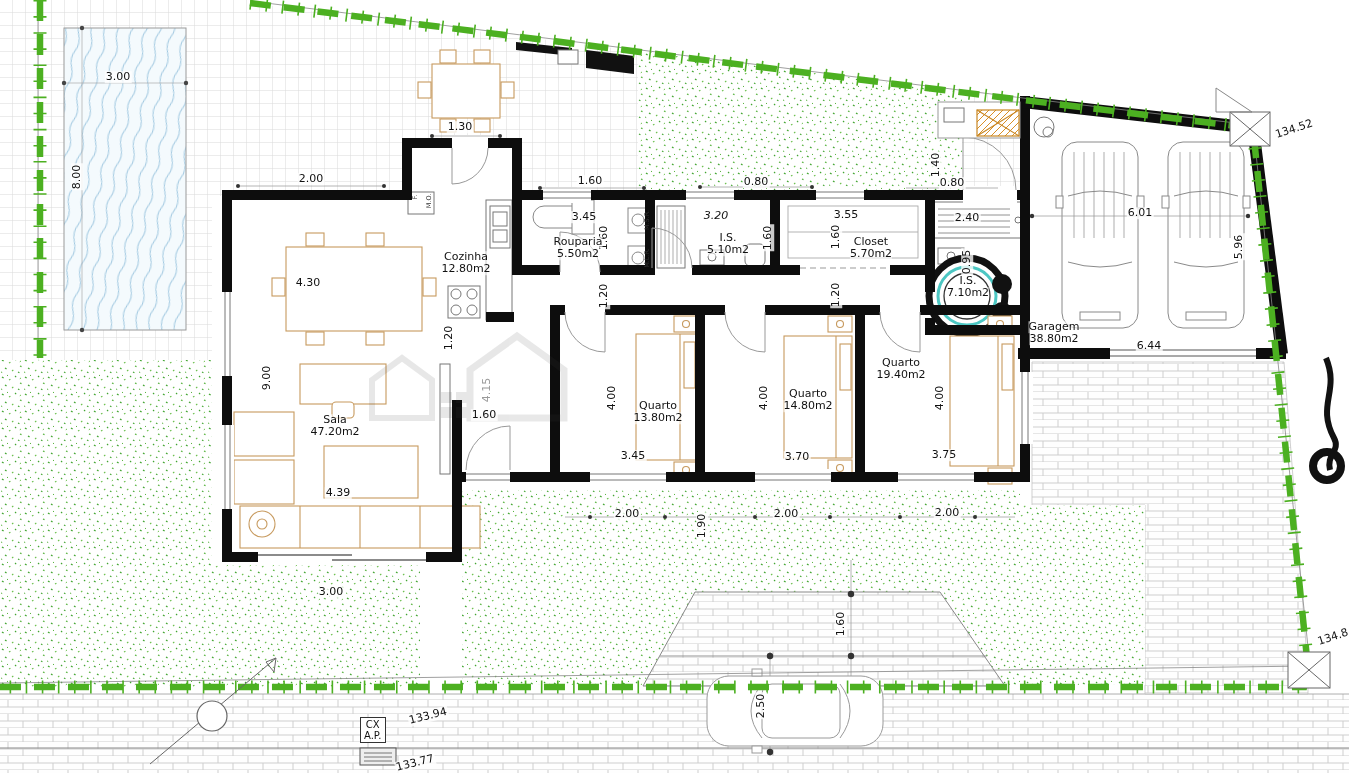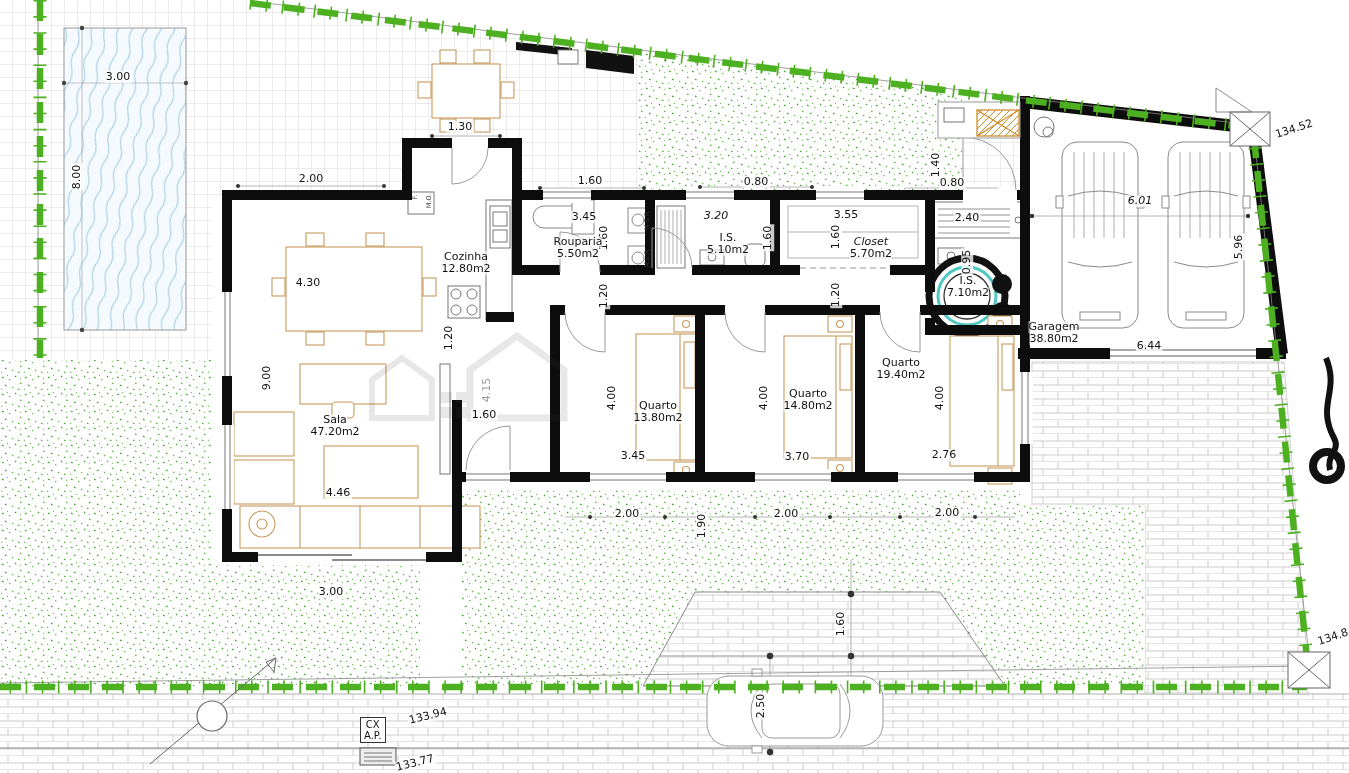--- a/index.html
+++ b/index.html
@@ -488,7 +488,7 @@
       <div class="dim" style="left: 331px; top: 592px; transform: translate(-50%, -50%) rotate(0deg);">3.00</div>
       <div class="dim" style="left: 841px; top: 624px; transform: translate(-50%, -50%) rotate(-90deg);">1.60</div>
       <div class="dim" style="left: 761px; top: 706px; transform: translate(-50%, -50%) rotate(-90deg);">2.50</div>
-      <div class="dim" style="left: 1140px; top: 201px; transform: translate(-50%, -50%) rotate(0deg); font-style: italic;">6.01</div>
+      <div class="dim" style="left: 1140px; top: 213px; transform: translate(-50%, -50%) rotate(0deg);">6.01</div>
       <div class="dim" style="left: 1239px; top: 247px; transform: translate(-50%, -50%) rotate(-90deg);">5.96</div>
       <div class="dim" style="left: 1149px; top: 346px; transform: translate(-50%, -50%) rotate(0deg);">6.44</div>
       <div class="dim" style="left: 1294px; top: 129px; transform: translate(-50%, -50%) rotate(-18deg);">134.52</div>

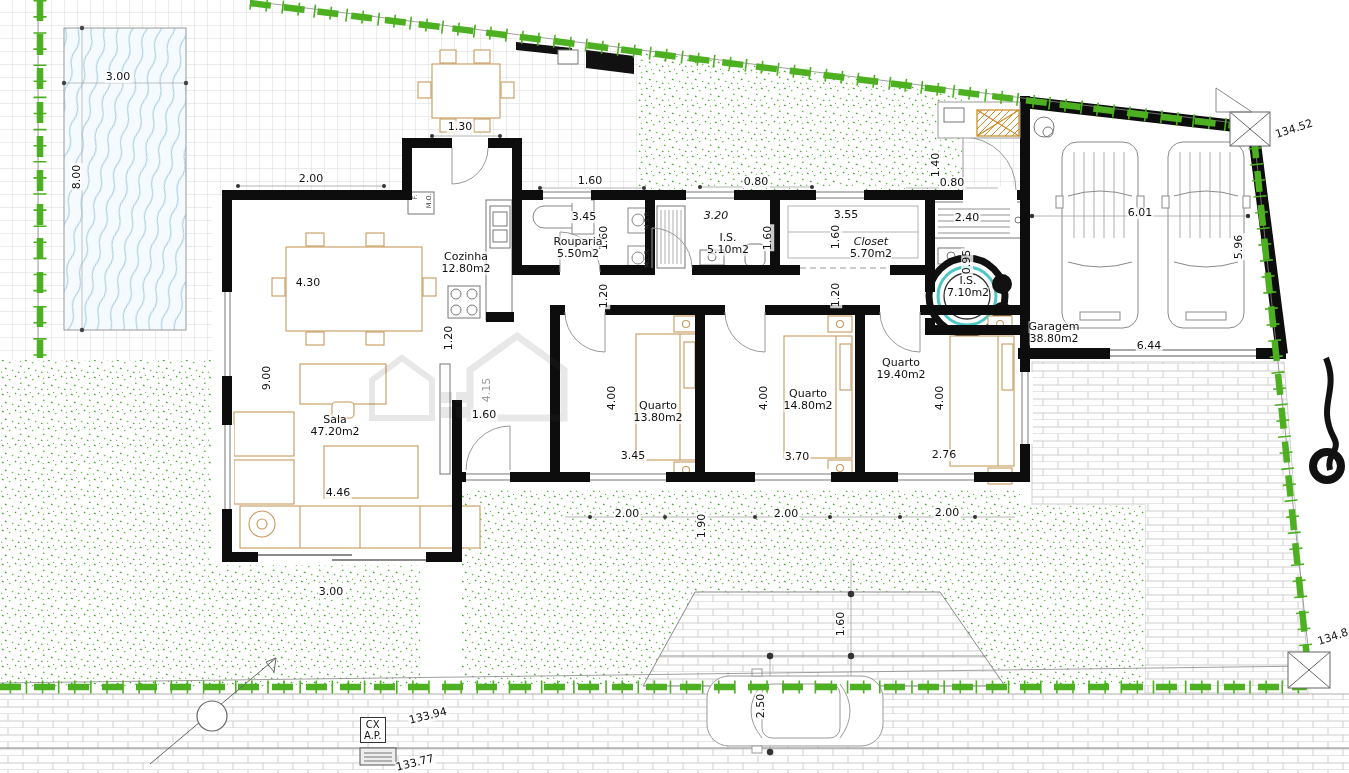--- a/index.html
+++ b/index.html
@@ -505,7 +505,7 @@
       <div class="room-area" style="left: 578px; top: 254px; transform: translate(-50%, -50%) rotate(0deg);">5.50m2</div>
       <div class="room-name" style="left: 728px; top: 238px; transform: translate(-50%, -50%) rotate(0deg);">I.S.</div>
       <div class="room-area" style="left: 728px; top: 250px; transform: translate(-50%, -50%) rotate(0deg);">5.10m2</div>
-      <div class="room-name" style="left: 871px; top: 242px; transform: translate(-50%, -50%) rotate(0deg); font-style: italic;">Closet</div>
+      <div class="room-name" style="left: 871px; top: 242px; transform: translate(-50%, -50%) rotate(0deg);">Closet</div>
       <div class="room-area" style="left: 871px; top: 254px; transform: translate(-50%, -50%) rotate(0deg);">5.70m2</div>
       <div class="room-name" style="left: 968px; top: 281px; transform: translate(-50%, -50%) rotate(0deg);">I.S.</div>
       <div class="room-area" style="left: 968px; top: 293px; transform: translate(-50%, -50%) rotate(0deg);">7.10m2</div>

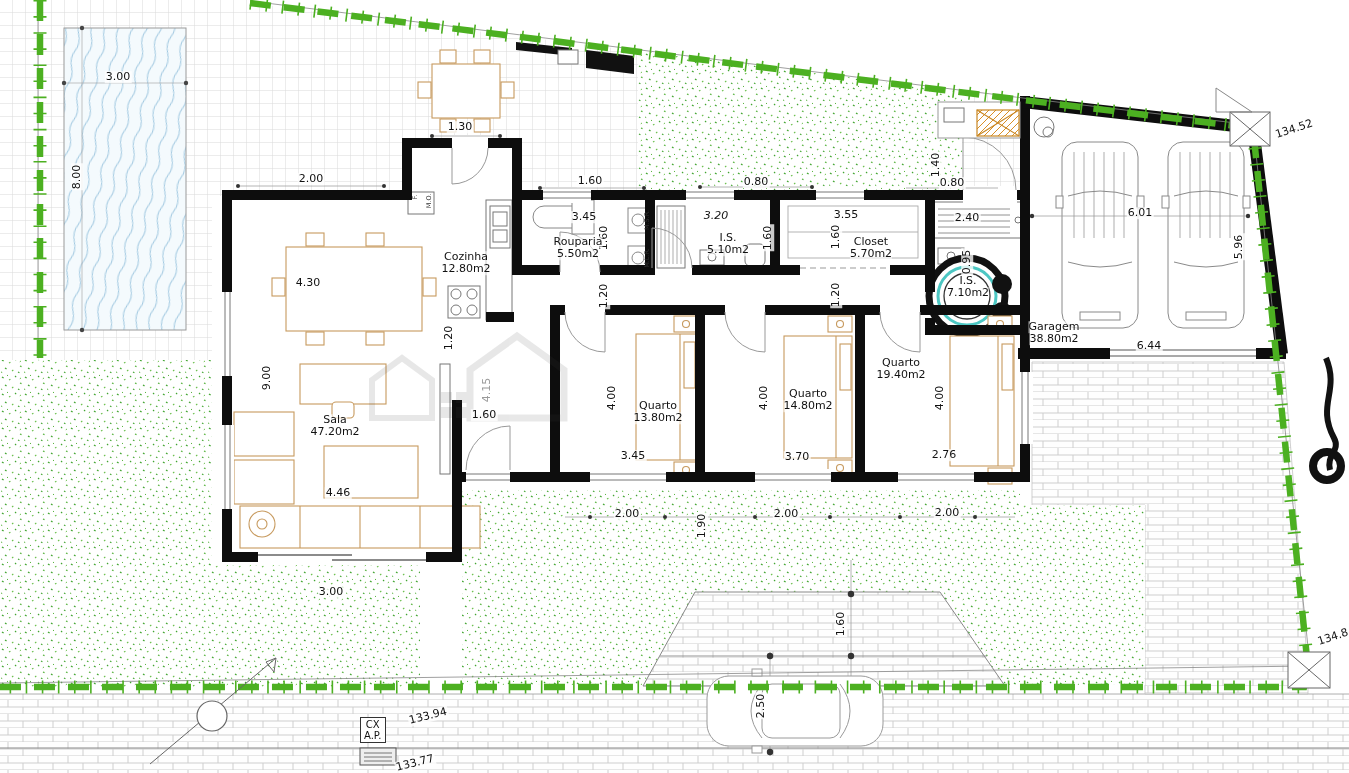--- a/index.html
+++ b/index.html
@@ -479,7 +479,7 @@
       <div class="dim" style="left: 940px; top: 398px; transform: translate(-50%, -50%) rotate(-90deg);">4.00</div>
       <div class="dim" style="left: 633px; top: 456px; transform: translate(-50%, -50%) rotate(0deg);">3.45</div>
       <div class="dim" style="left: 797px; top: 457px; transform: translate(-50%, -50%) rotate(0deg);">3.70</div>
-      <div class="dim" style="left: 944px; top: 455px; transform: translate(-50%, -50%) rotate(0deg);">2.76</div>
+      <div class="dim" style="left: 944px; top: 455px; transform: translate(-50%, -50%) rotate(0deg);">3.75</div>
       <div class="dim" style="left: 338px; top: 493px; transform: translate(-50%, -50%) rotate(0deg);">4.46</div>
       <div class="dim" style="left: 627px; top: 514px; transform: translate(-50%, -50%) rotate(0deg);">2.00</div>
       <div class="dim" style="left: 786px; top: 514px; transform: translate(-50%, -50%) rotate(0deg);">2.00</div>

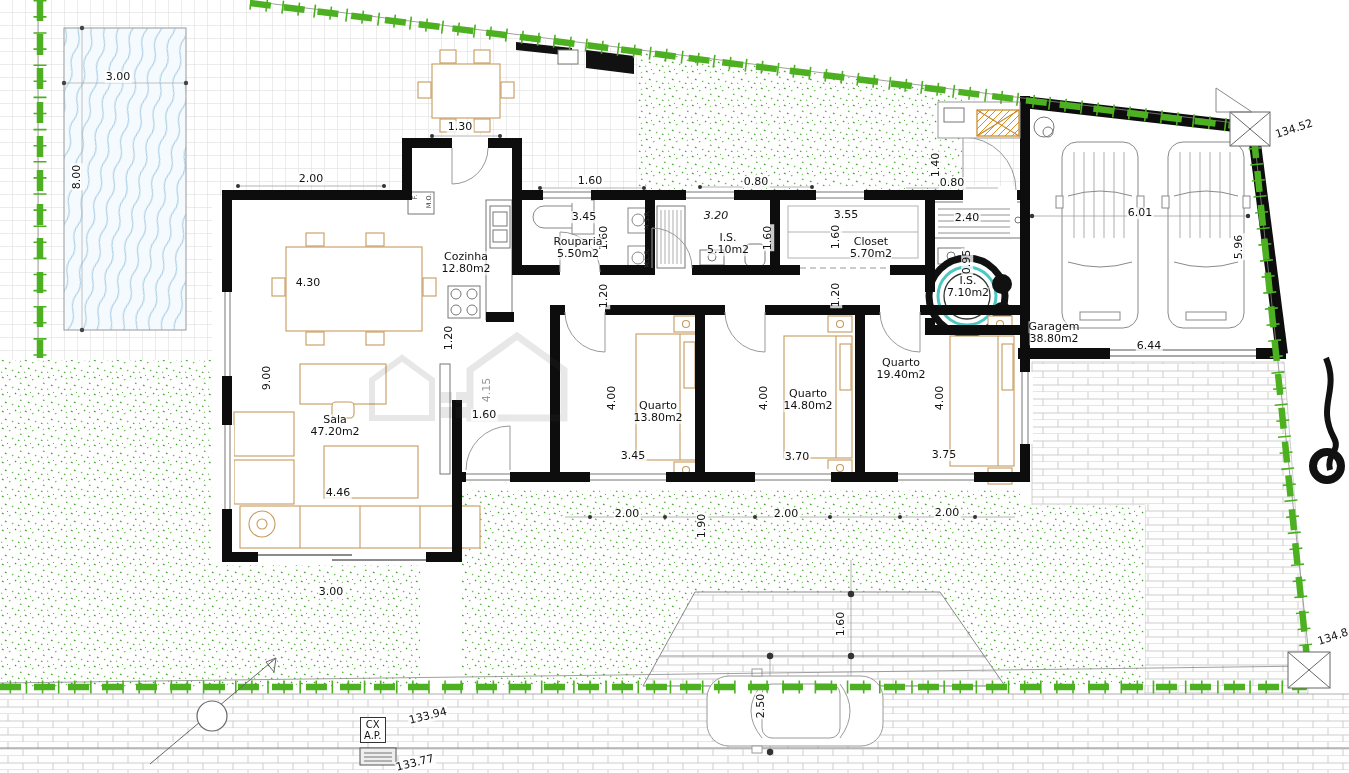--- a/index.html
+++ b/index.html
@@ -480,7 +480,7 @@
       <div class="dim" style="left: 633px; top: 456px; transform: translate(-50%, -50%) rotate(0deg);">3.45</div>
       <div class="dim" style="left: 797px; top: 457px; transform: translate(-50%, -50%) rotate(0deg);">3.70</div>
       <div class="dim" style="left: 944px; top: 455px; transform: translate(-50%, -50%) rotate(0deg);">3.75</div>
-      <div class="dim" style="left: 338px; top: 493px; transform: translate(-50%, -50%) rotate(0deg);">4.46</div>
+      <div class="dim" style="left: 338px; top: 493px; transform: translate(-50%, -50%) rotate(0deg);">4.39</div>
       <div class="dim" style="left: 627px; top: 514px; transform: translate(-50%, -50%) rotate(0deg);">2.00</div>
       <div class="dim" style="left: 786px; top: 514px; transform: translate(-50%, -50%) rotate(0deg);">2.00</div>
       <div class="dim" style="left: 947px; top: 513px; transform: translate(-50%, -50%) rotate(0deg);">2.00</div>

